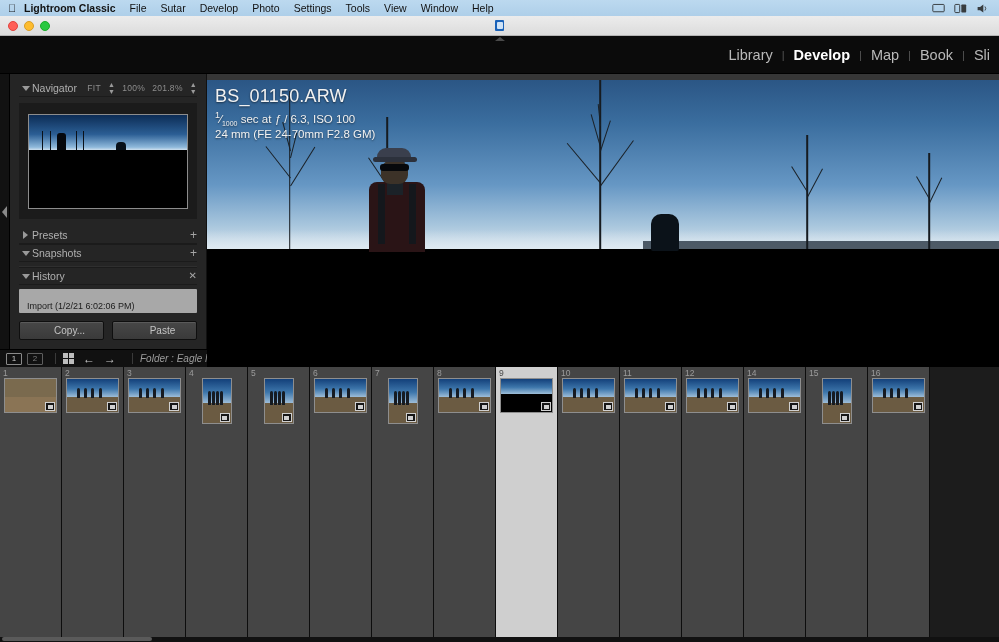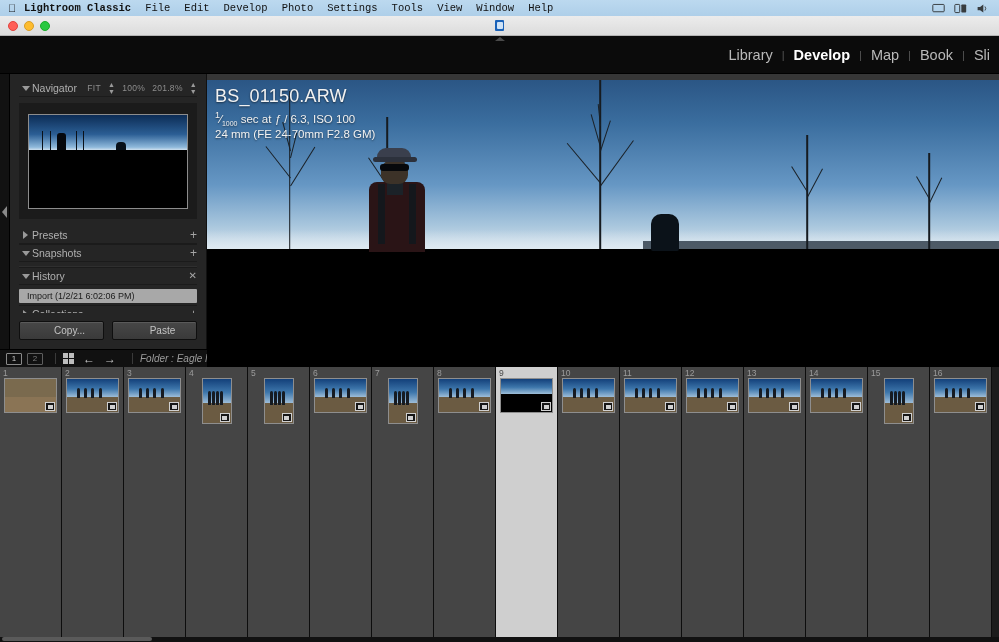--- a/index.html
+++ b/index.html
@@ -10,7 +10,7 @@
   .menubar { height:16px; background:linear-gradient(#bcd9ef,#aecfe9);
     display:flex; align-items:center; padding:0 6px; font-size:10px; color:#111; }
   .apple-logo { width:12px; text-align:center; font-size:11px; line-height:1; color:#111; }
-  .menubar .mi { padding:0 7px; font-size:10.5px; white-space:nowrap;font-family:Liberation Mono, monospace; }
+  .menubar .mi { padding:0 7px; font-size:10.5px; white-space:nowrap; }
   .menubar .app-name { font-weight:bold; padding-left:6px; }
   .mb-right { margin-left:auto; display:flex; align-items:center; gap:9px; padding-right:4px; }
   .mb-ic { width:13px; height:11px; opacity:.85; display:block; }

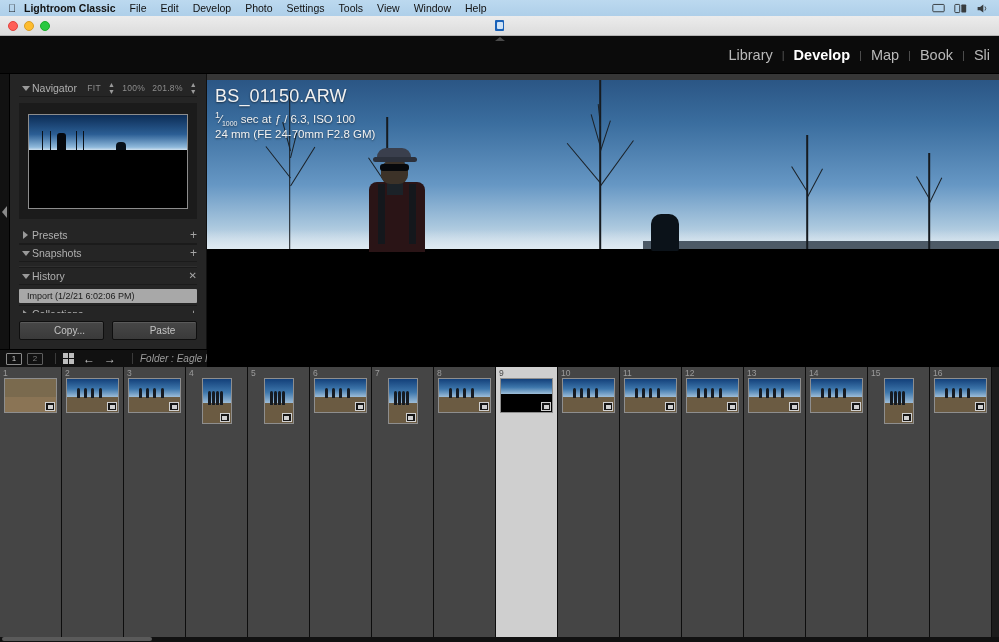--- a/index.html
+++ b/index.html
@@ -226,7 +226,7 @@
   <div class="apple-logo"></div>
   <div class="mi app-name">Lightroom Classic</div>
   <div class="mi">File</div>
-  <div class="mi">Edit</div>
+  <div class="mi">Sutar</div>
   <div class="mi">Develop</div>
   <div class="mi">Photo</div>
   <div class="mi">Settings</div>

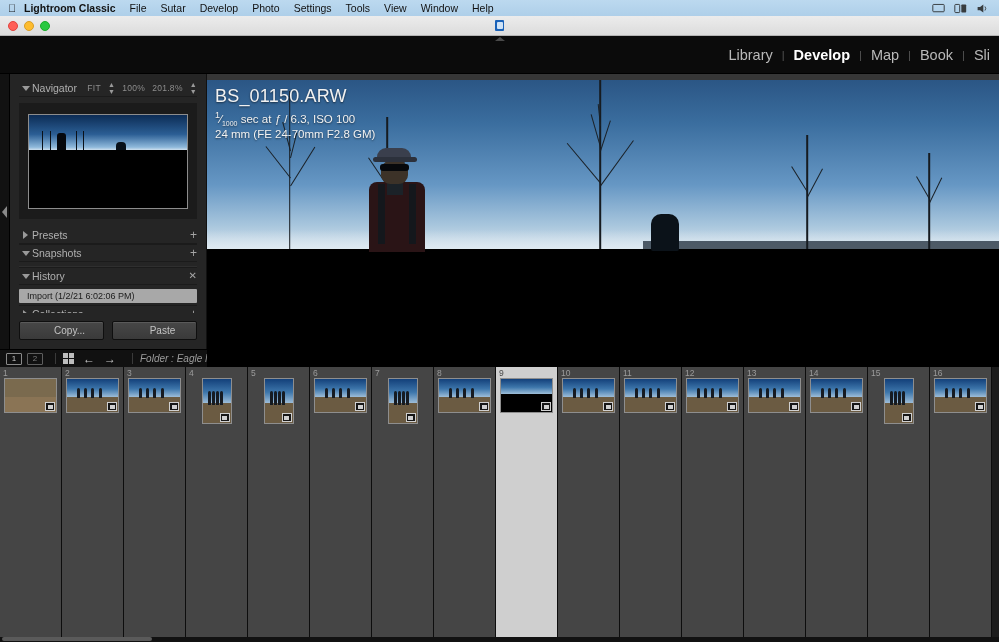--- a/index.html
+++ b/index.html
@@ -93,7 +93,7 @@
   .prow { border-bottom:1px solid #1b1b1b; }
   .sep-line { height:1px; background:#2f2f2f; margin:4px 0 0 0; }
   .history-item { margin:4px 0 2px 0; background:#a8a8a8; color:#1b1b1b;
-    font-size:9px; padding:2px 0 2px 8px; border-radius:1px; }
+    font-size:9px; padding:12px 0 2px 8px; border-radius:1px; }
 
   .leftfoot { padding:8px 9px 9px 9px; display:flex; gap:8px; }
   .btn { flex:1; height:19px; border:1px solid #0f0f0f;

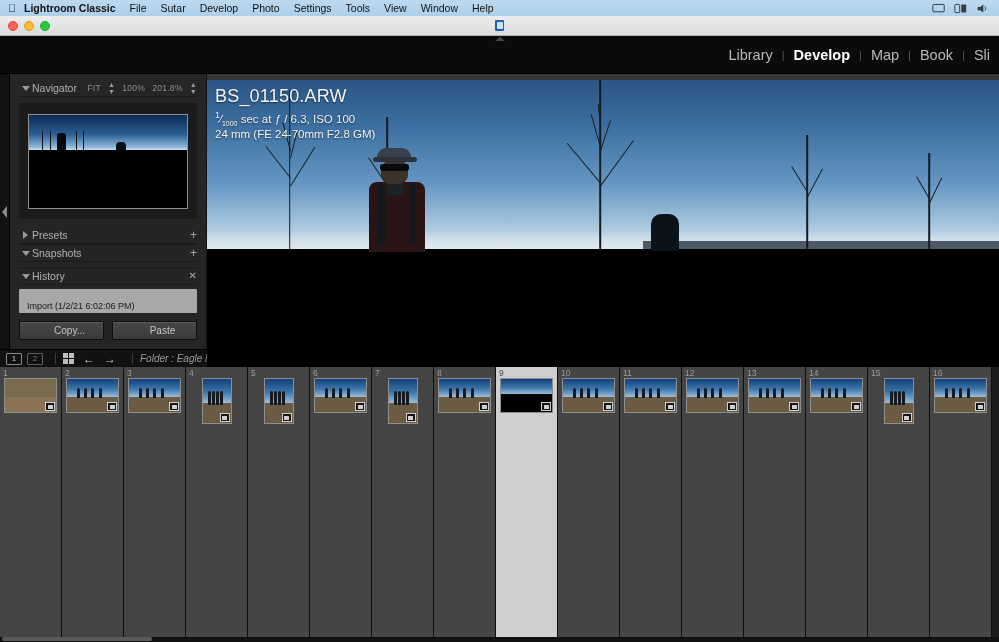--- a/index.html
+++ b/index.html
@@ -669,20 +669,6 @@
         </div>
       </div>
       <div class="cell">
-        <span class="num">13</span>
-        <div class="thumb land">
-          <div class="t-sky"></div>
-          <div class="t-gnd"></div>
-          <div style="position: absolute; background: rgb(22, 27, 34); width: 3px; height: 30%; bottom: 42%; left: 20%; border-radius: 2px 2px 0px 0px;"></div>
-          <div style="position: absolute; background: rgb(22, 27, 34); width: 3px; height: 30%; bottom: 42%; left: 34%; border-radius: 2px 2px 0px 0px;"></div>
-          <div style="position: absolute; background: rgb(22, 27, 34); width: 3px; height: 30%; bottom: 42%; left: 48%; border-radius: 2px 2px 0px 0px;"></div>
-          <div style="position: absolute; background: rgb(22, 27, 34); width: 3px; height: 30%; bottom: 42%; left: 62%; border-radius: 2px 2px 0px 0px;"></div>
-          <span class="badge">
-            <i></i>
-          </span>
-        </div>
-      </div>
-      <div class="cell">
         <span class="num">14</span>
         <div class="thumb land">
           <div class="t-sky"></div>

